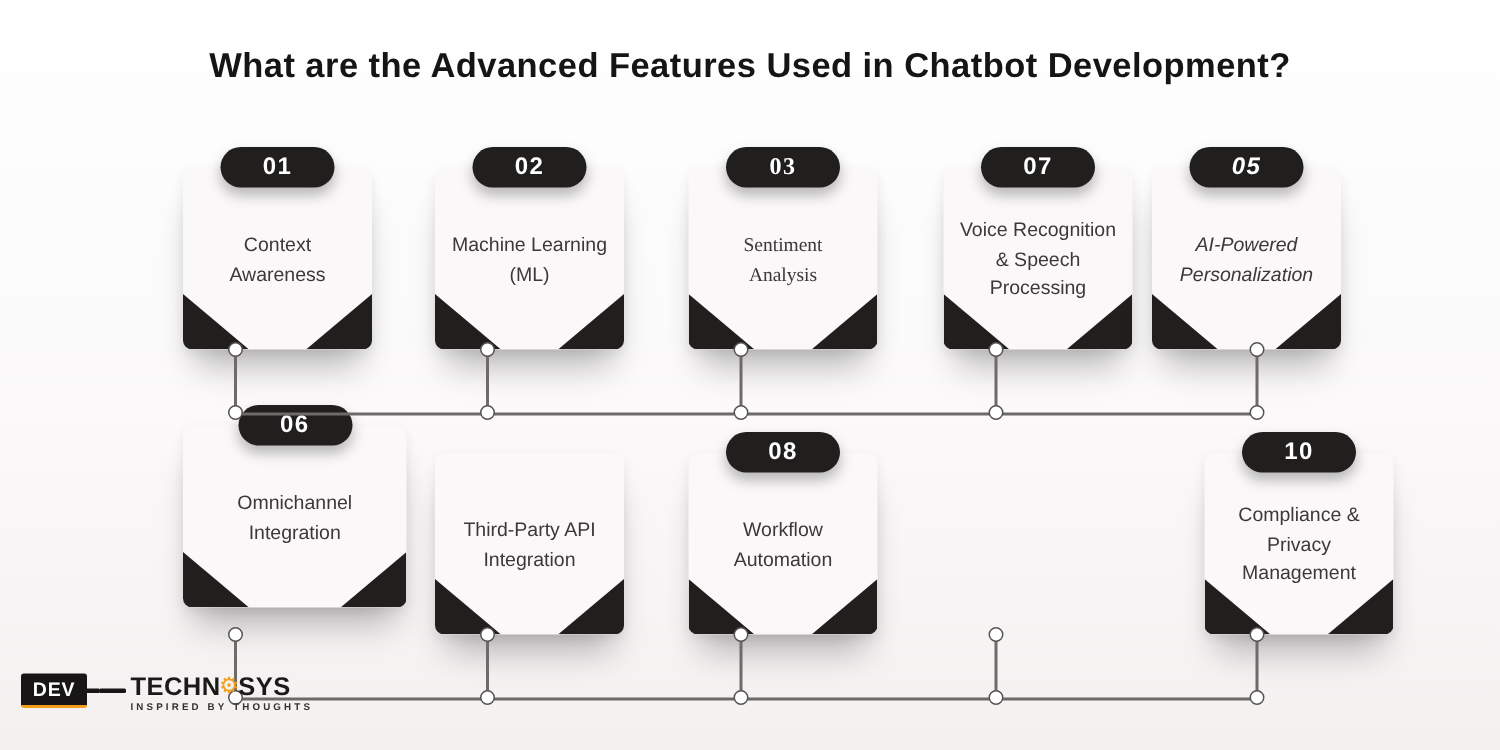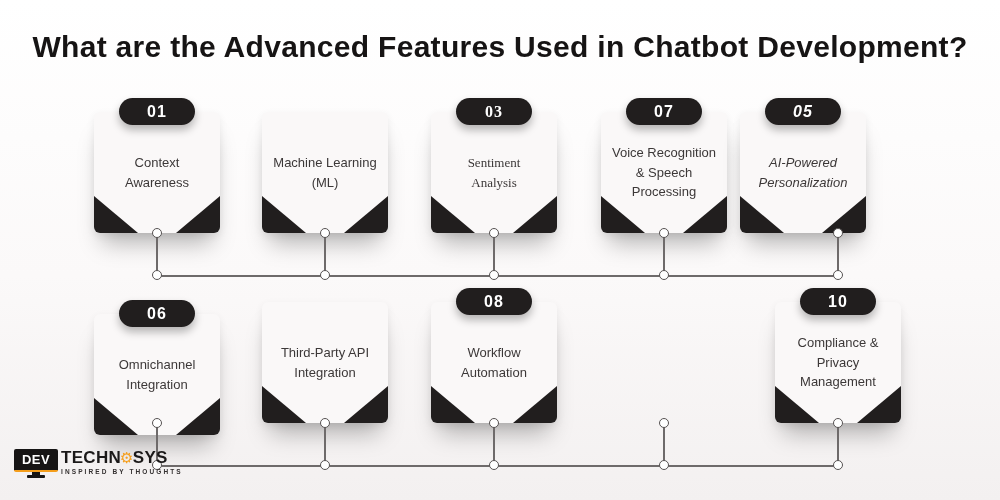--- a/index.html
+++ b/index.html
@@ -10,7 +10,7 @@
   }
   .title{
     position:absolute;top:30px;left:0;width:100%;margin:0;
-    text-align:center;font-size:30px;font-weight:700;color:#161414;
+    text-align:center;font-size:23px;font-weight:700;color:#161414;
     letter-spacing:.3px;
   }
   #cards-layer{position:absolute;inset:0;z-index:2;}

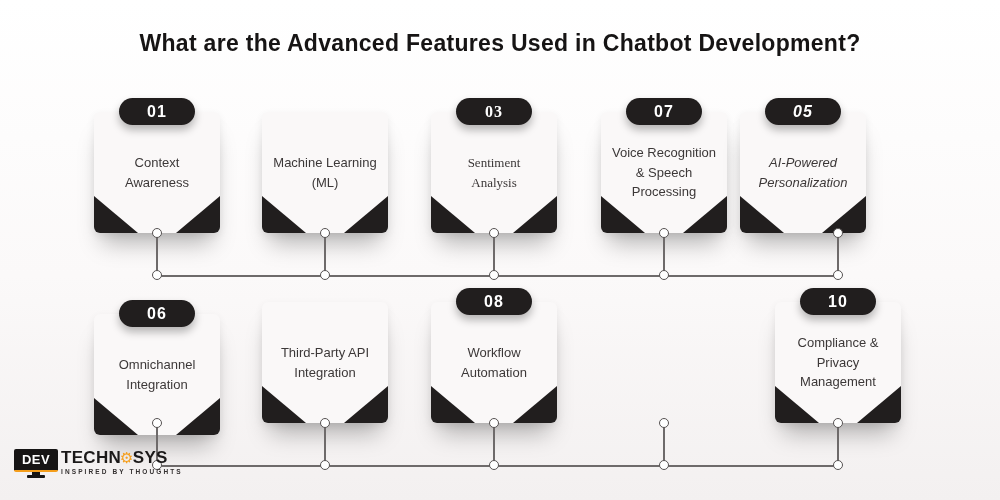--- a/index.html
+++ b/index.html
@@ -13,7 +13,7 @@
     text-align:center;font-size:23px;font-weight:700;color:#161414;
     letter-spacing:.3px;
   }
-  #cards-layer{position:absolute;inset:0;z-index:2;}
+  #cards-layer{position:absolute;inset:0;z-index:2;margin-left:28px;}
   #connector-layer{position:absolute;inset:0;z-index:4;pointer-events:none;}
   .card-wrap{position:absolute;width:126px;height:121px;}
   .badge{

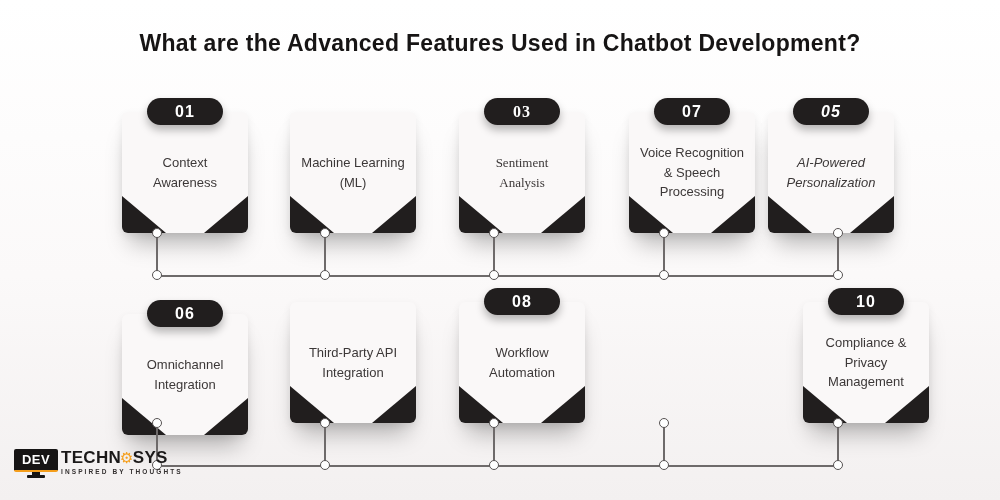--- a/index.html
+++ b/index.html
@@ -77,6 +77,9 @@
     </div>
   </div>
       <div class="card-wrap" style="left: 262px; top: 112px;">
+    <div class="badge">
+      <span class="badge-num">02</span>
+    </div>
     <div class="card">
       <div class="card-label">Machine Learning
 (ML)</div>

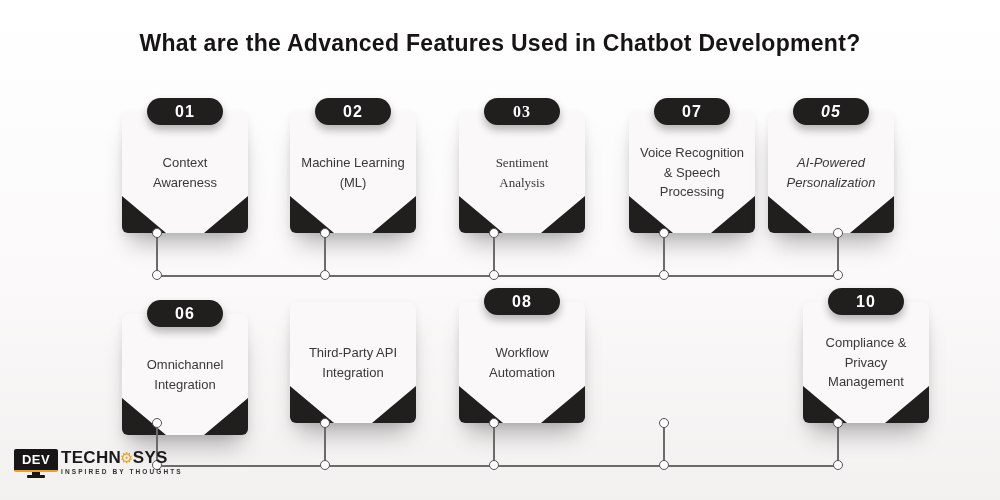--- a/index.html
+++ b/index.html
@@ -121,7 +121,7 @@
       <span class="tri tri-r"></span>
     </div>
   </div>
-      <div class="card-wrap" style="left: 94px; top: 314px;">
+      <div class="card-wrap" style="left: 94px; top: 284px; padding-left: 23px;">
     <div class="badge">
       <span class="badge-num">06</span>
     </div>

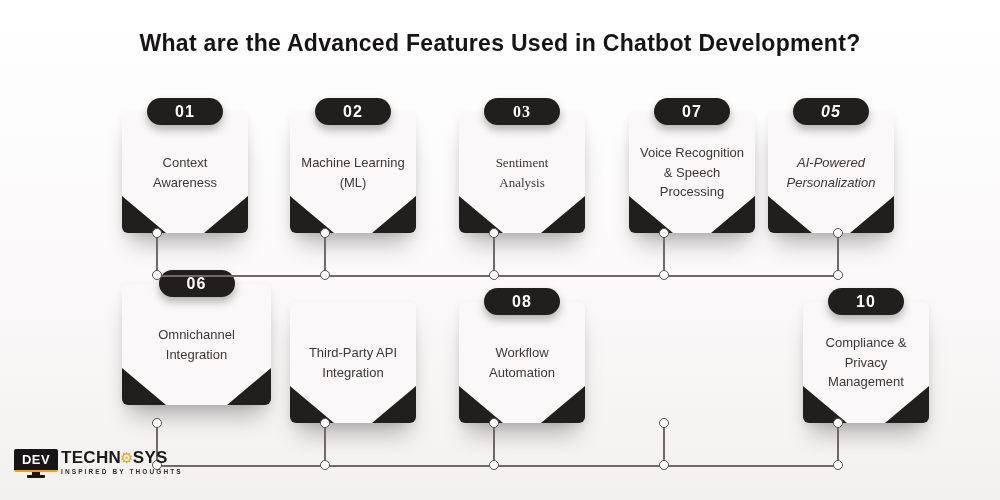--- a/index.html
+++ b/index.html
@@ -45,7 +45,7 @@
     background:#ffffff;border:1.5px solid #565252;box-sizing:border-box;
   }
   .logo{position:absolute;left:14px;top:449px;z-index:6;display:flex;align-items:flex-start;gap:3px;}
-  .logo-monitor{display:flex;flex-direction:column;align-items:center;text-align:right;}
+  .logo-monitor{display:flex;flex-direction:row;align-items:center;text-align:right;}
   .logo-screen{
     width:44px;height:21px;background:#171515;border-radius:2px;
     border-bottom:2px solid var(--orange,#f59e1b);

